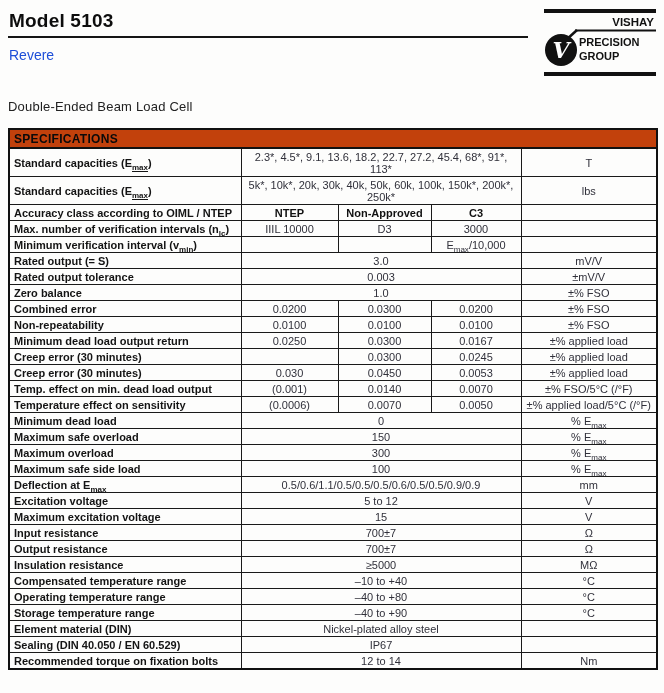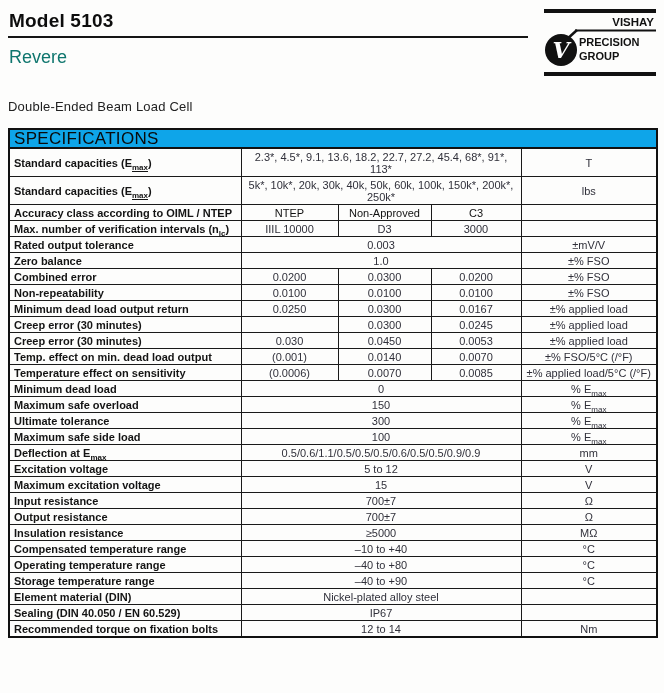--- a/index.html
+++ b/index.html
@@ -20,7 +20,7 @@
     margin:2px 0 0 1px; color:#0d0d0d;
   }
   .header-rule { height:2px; background:#151515; margin-top:4px; }
-  .brand-subtitle { font-size:18px; margin:9px 0 0 1px; color:#0f766e; }
+  .brand-subtitle { font-size:14px; margin:9px 0 0 1px; color:#1d4ed8; }
 
   .logo { width:112px; flex:0 0 112px; margin-top:1px; }
 

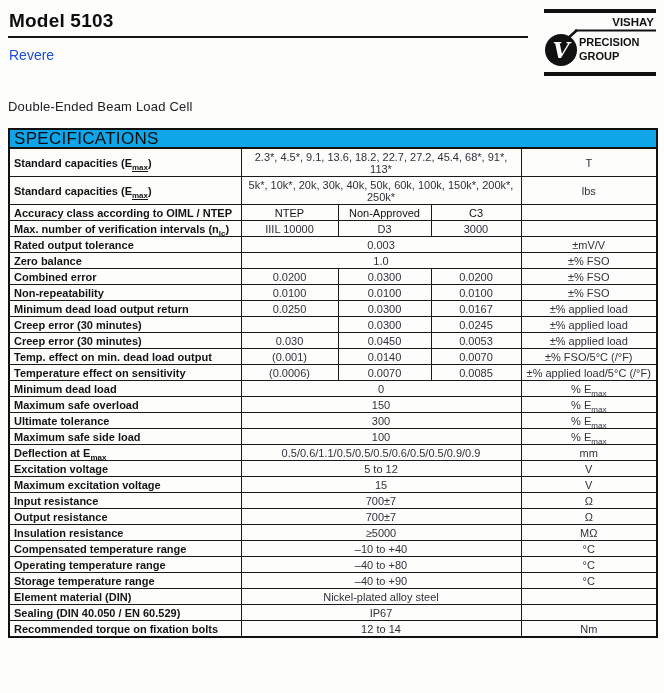--- a/index.html
+++ b/index.html
@@ -46,9 +46,9 @@
     overflow:hidden;
   }
   tr.spec-bar td {
-    background:#0ea5e9;
-    font-weight:normal;
-    font-size:17px;
+    background:#c2410c;
+    font-weight:bold;
+    font-size:12px;
     line-height:14px;
     text-align:left;
     color:#0a0a0a;

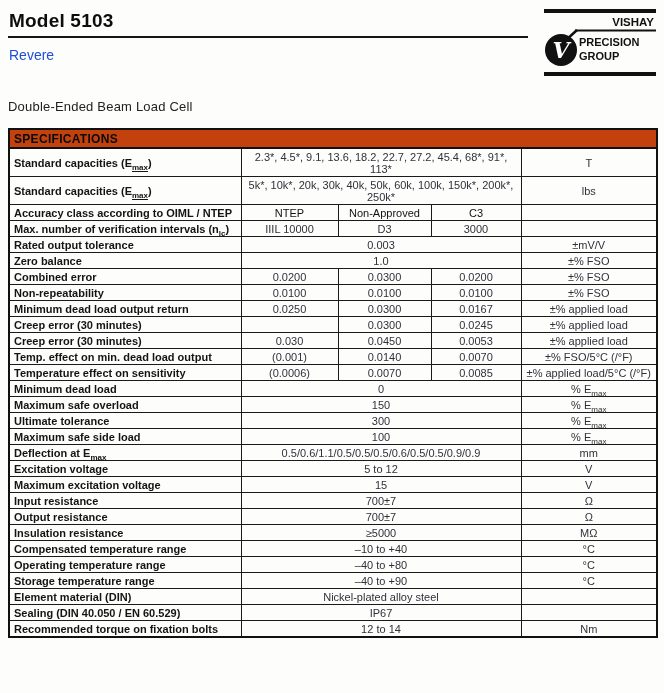--- a/index.html
+++ b/index.html
@@ -65,7 +65,7 @@
   }
   td.param { font-weight:bold; text-align:left; color:#141414; }
   td.unit, td.val { text-align:center; color:#30303a; }
-  td.unit.bold { font-weight:normal; color:#111; }
+  td.unit.bold { font-weight:bold; color:#111; }
   sub { font-size:8px; line-height:0;text-decoration:underline; }
 </style>
 </head>

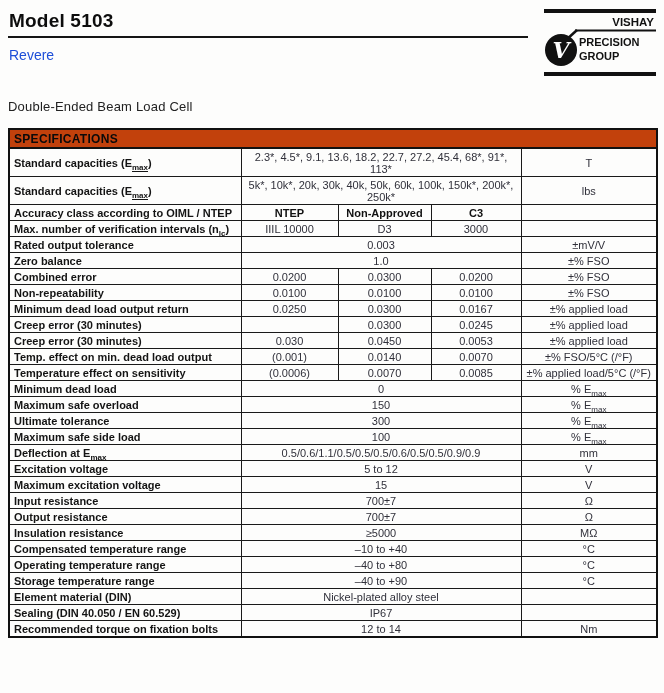--- a/index.html
+++ b/index.html
@@ -132,6 +132,13 @@
           <td class="val"></td>
         </tr>
         <tr>
+          <td class="param">Minimum verification interval (v<sub>min</sub>)</td>
+          <td class="unit"></td>
+          <td class="unit"></td>
+          <td class="unit">E<sub>max</sub>/10,000</td>
+          <td class="val"></td>
+        </tr>
+        <tr>
           <td class="param">Rated output tolerance</td>
           <td colspan="3" class="unit">0.003</td>
           <td class="val">±mV/V</td>

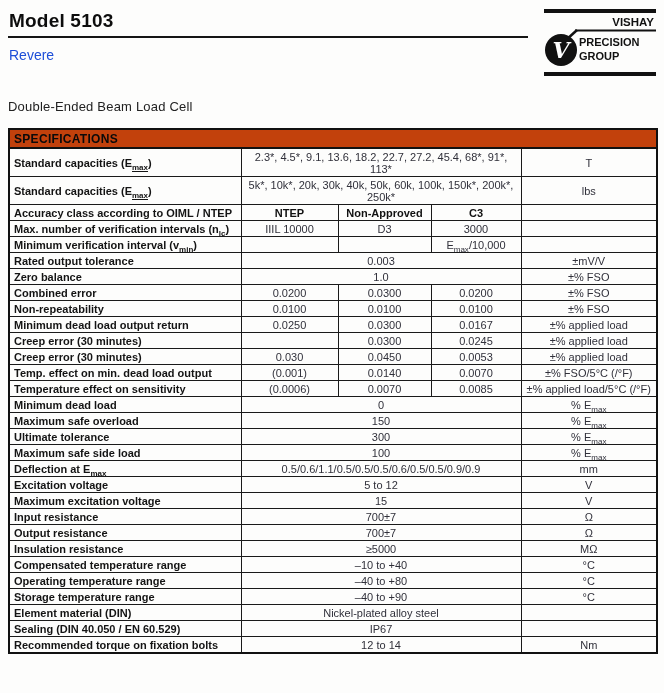--- a/index.html
+++ b/index.html
@@ -139,6 +139,11 @@
           <td class="val"></td>
         </tr>
         <tr>
+          <td class="param">Rated output (= S)</td>
+          <td colspan="3" class="unit">3.0</td>
+          <td class="val">mV/V</td>
+        </tr>
+        <tr>
           <td class="param">Rated output tolerance</td>
           <td colspan="3" class="unit">0.003</td>
           <td class="val">±mV/V</td>

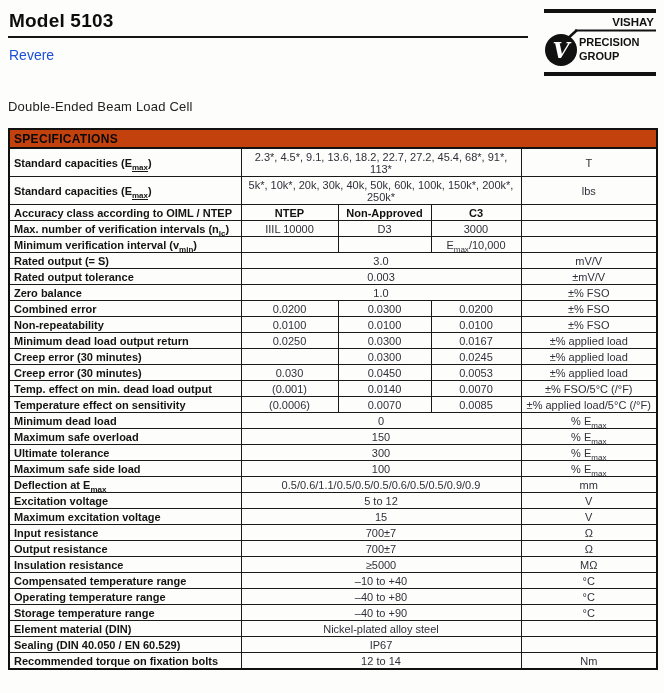--- a/index.html
+++ b/index.html
@@ -199,7 +199,7 @@
           <td class="param">Temperature effect on sensitivity</td>
           <td class="unit">(0.0006)</td>
           <td class="unit">0.0070</td>
-          <td class="unit">0.0085</td>
+          <td class="unit">0.0050</td>
           <td class="val">±% applied load/5°C (/°F)</td>
         </tr>
         <tr>

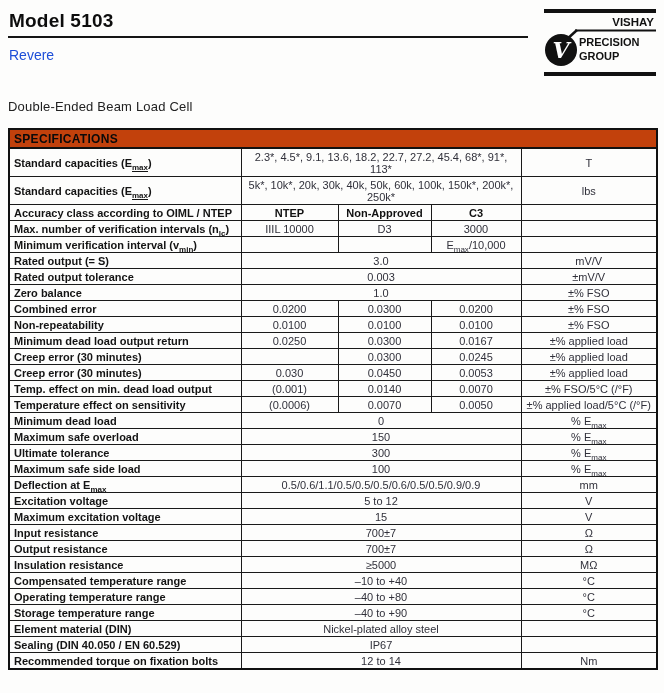--- a/index.html
+++ b/index.html
@@ -213,7 +213,7 @@
           <td class="val">% E<sub>max</sub></td>
         </tr>
         <tr>
-          <td class="param">Ultimate tolerance</td>
+          <td class="param">Maximum overload</td>
           <td colspan="3" class="unit">300</td>
           <td class="val">% E<sub>max</sub></td>
         </tr>

